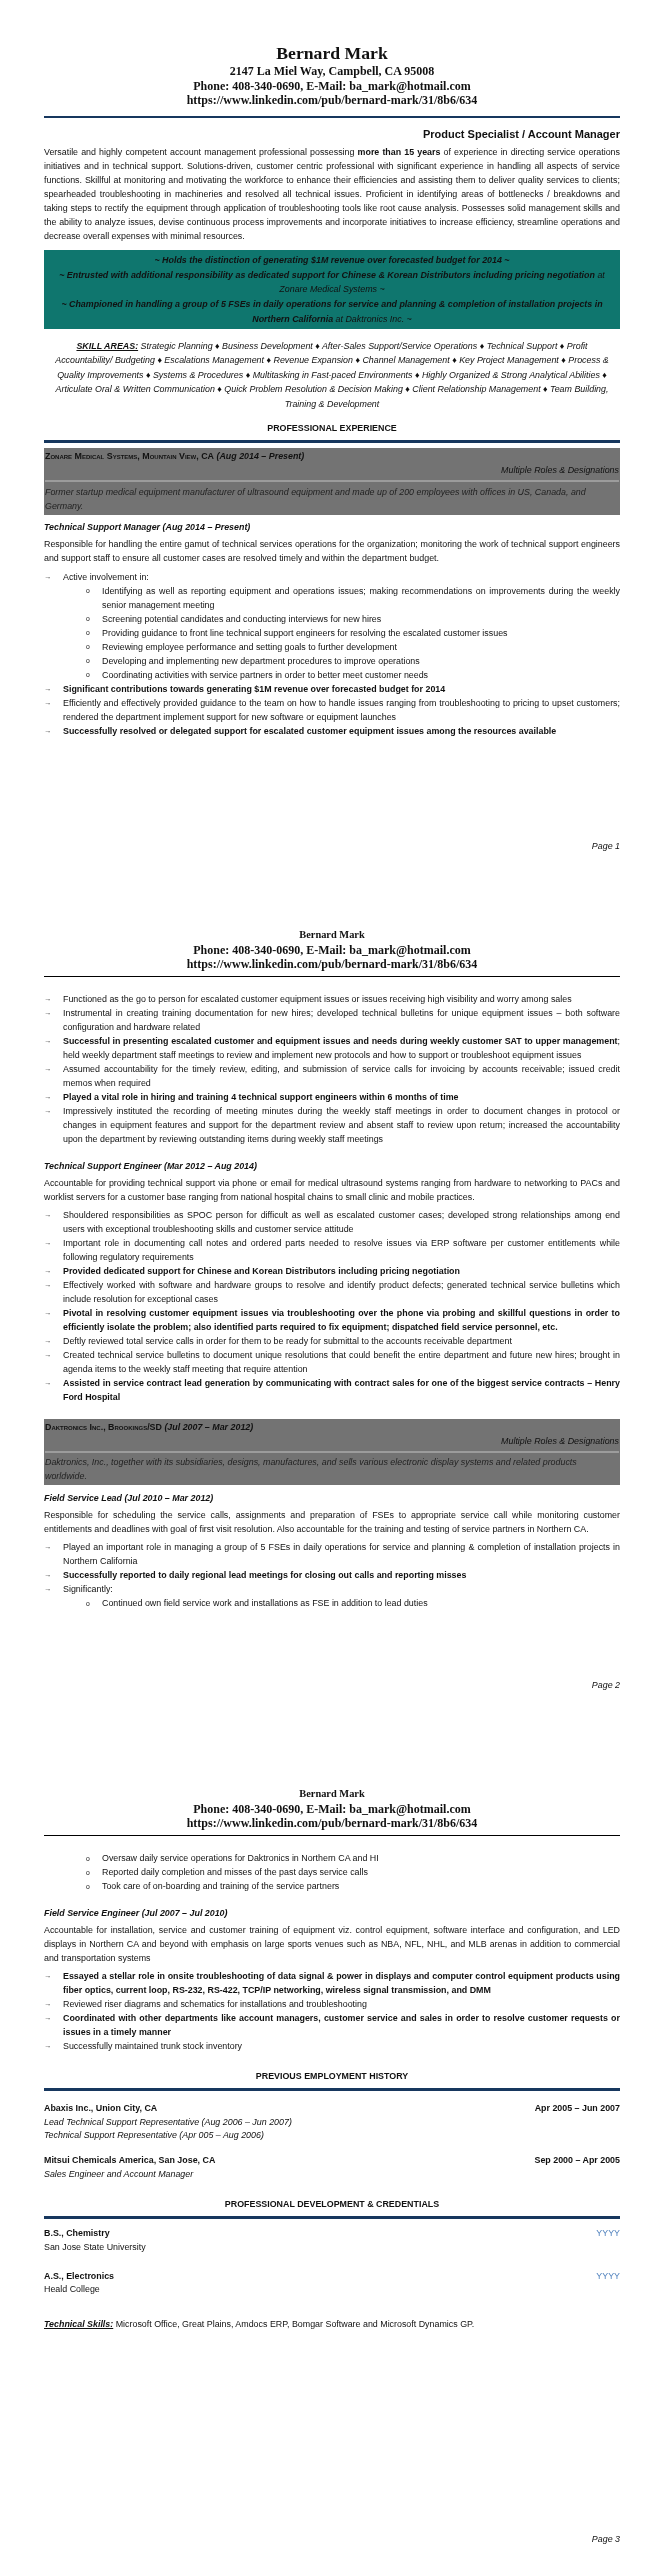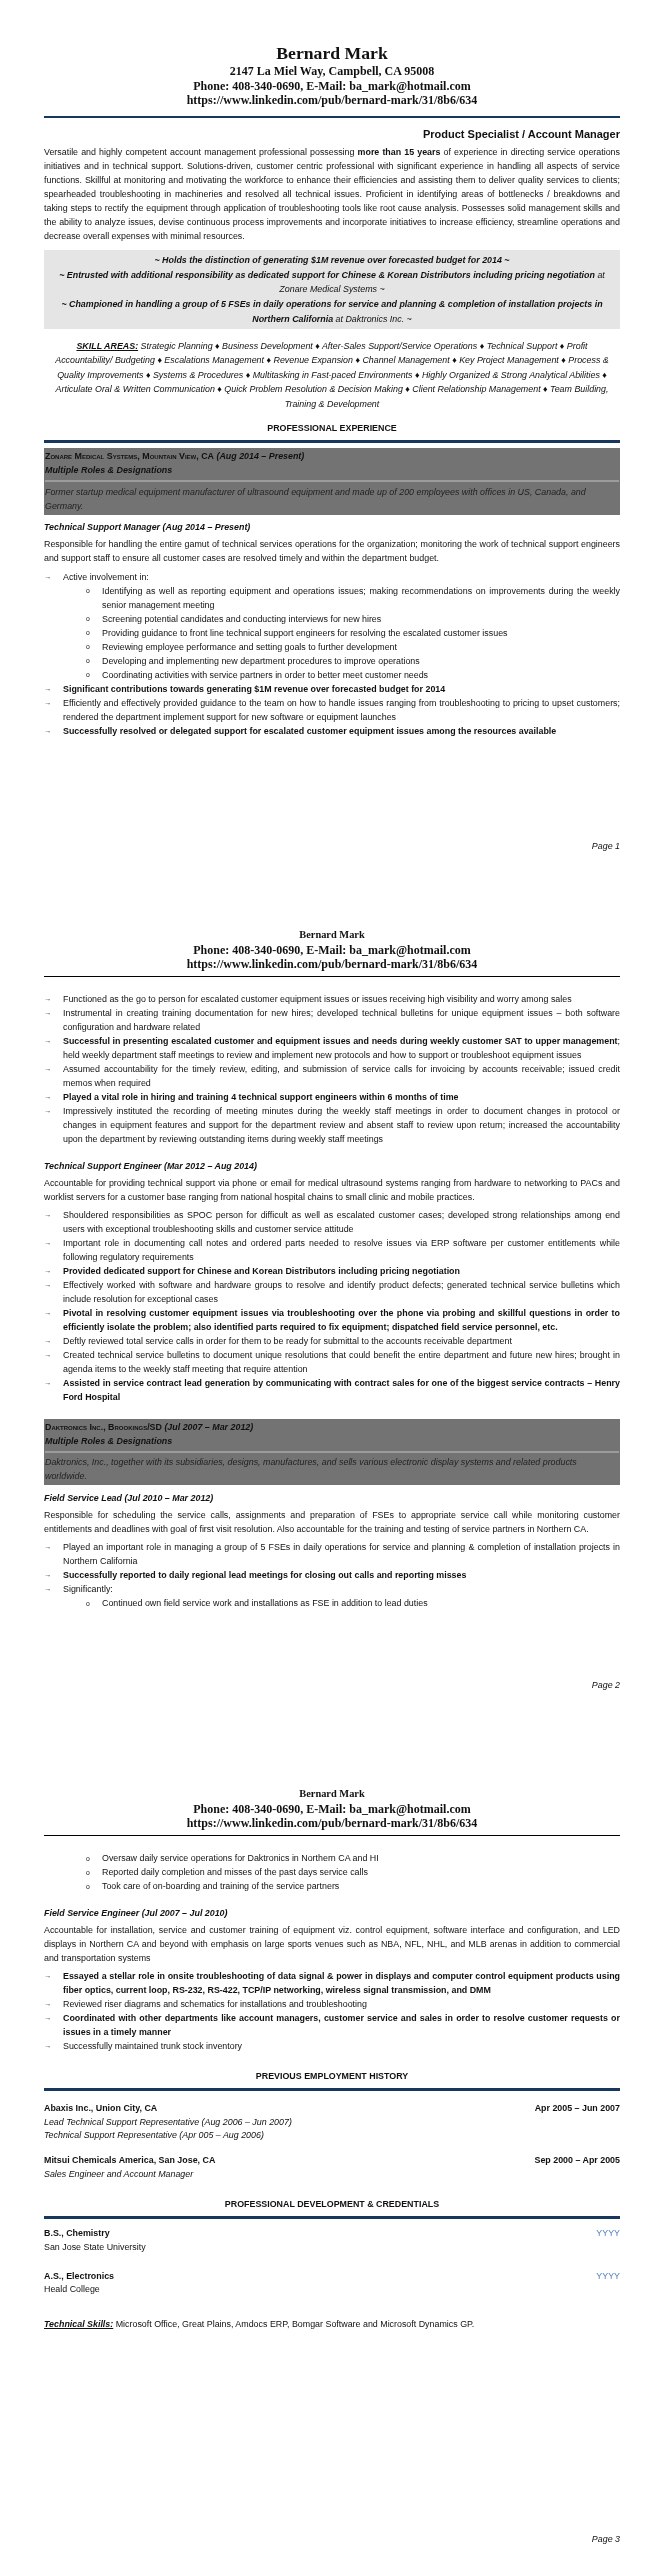--- a/index.html
+++ b/index.html
@@ -16,7 +16,7 @@
   .rule-thin { height: 0.5px; background: #000; margin: 4.2px 0 0 0; }
   .title { text-align: right; font-weight: bold; font-size: 11px; margin: 9.4px 0 5.2px; }
   p.just { text-align: justify; line-height: 14px; margin: 0; }
-  .highlight { background: #e5e5e5; margin: 7.3px 0 0; padding: 3.1px 5.2px; text-align: center; font-weight: bold; font-style: italic; line-height: 14.6px; }
+  .highlight { background: #0f766e; margin: 7.3px 0 0; padding: 3.1px 5.2px; text-align: center; font-weight: bold; font-style: italic; line-height: 14.6px; }
   .highlight .nb { font-weight: normal; }
   .skills { text-align: center; font-style: italic; line-height: 14.6px; margin: 9.4px 5.2px 0; }
   .skills .lbl { font-weight: bold; text-decoration: underline; }

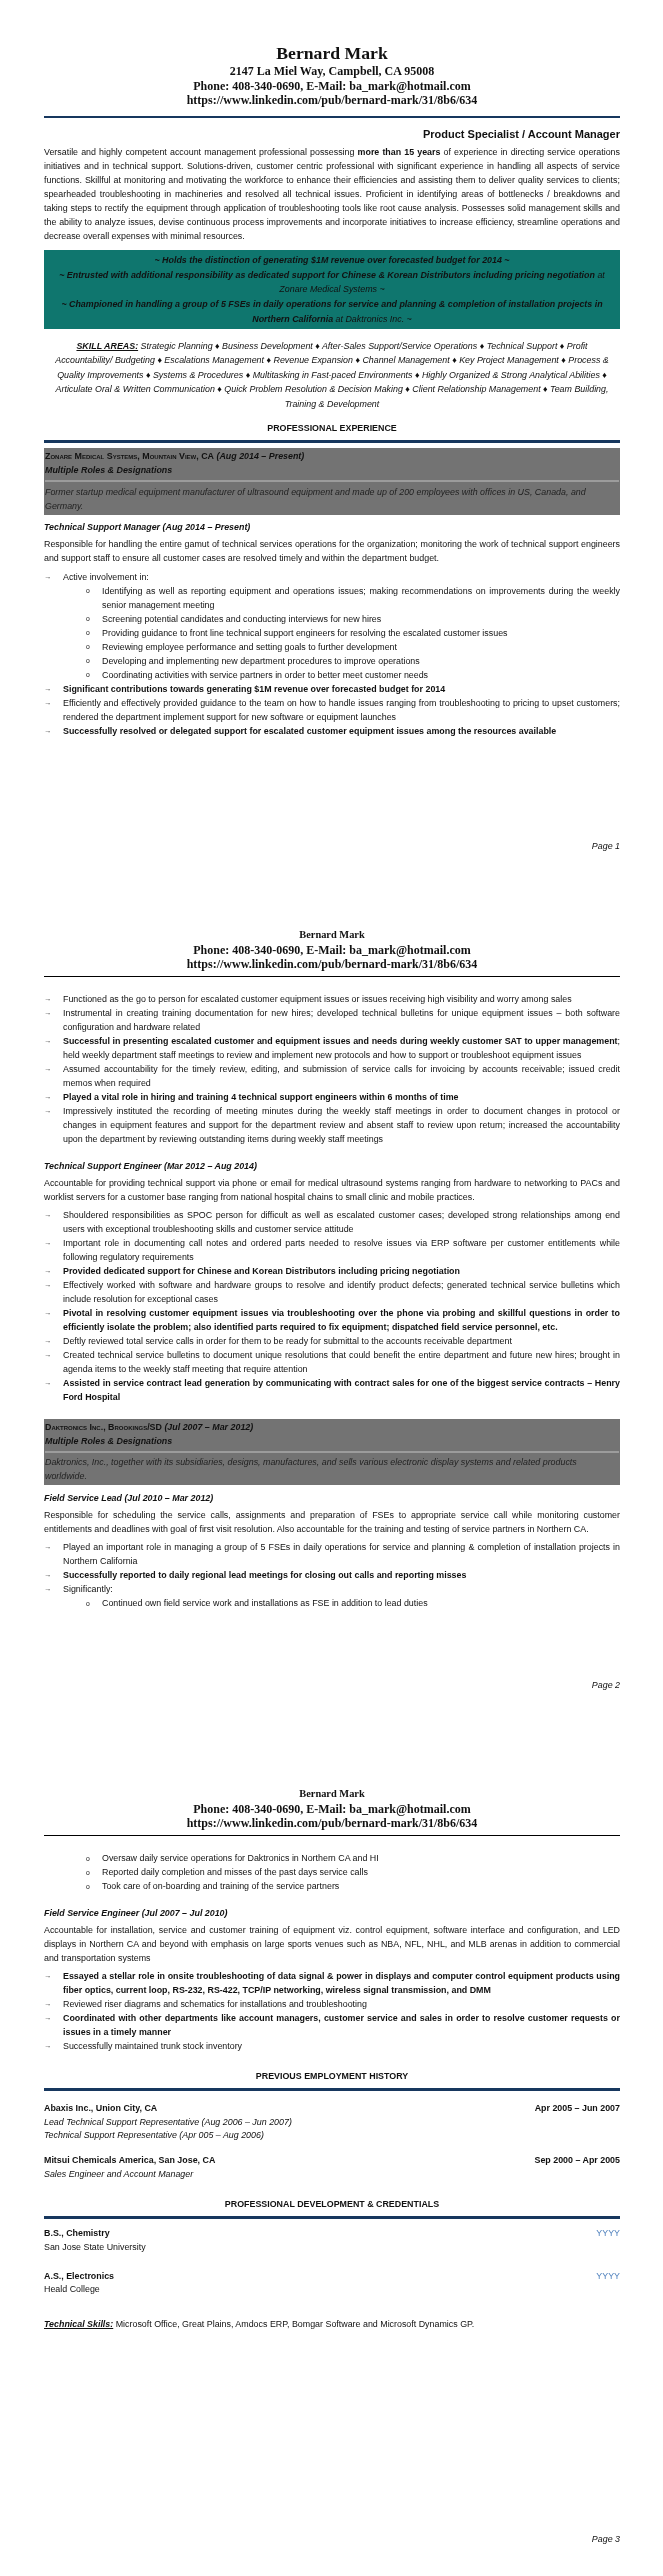--- a/index.html
+++ b/index.html
@@ -26,7 +26,7 @@
   .co-name { font-weight: bold; line-height: 13.5px; }
   .co-name .sc { font-variant: small-caps; }
   .co-name .dt { font-style: italic; }
-  .co-sub { font-weight: bold; font-style: italic; line-height: 13.5px; }
+  .co-sub { font-weight: normal; font-style: italic; line-height: 13.5px; text-align: right; }
   .co-sep { height: 2.1px; background: #9c9c9c; margin: 3.1px 0 2.1px; }
   .co-desc { font-style: italic; line-height: 14px; color: #222; }
   .role { font-weight: bold; font-style: italic; margin: 6.2px 0 3.1px; line-height: 13.5px; }

